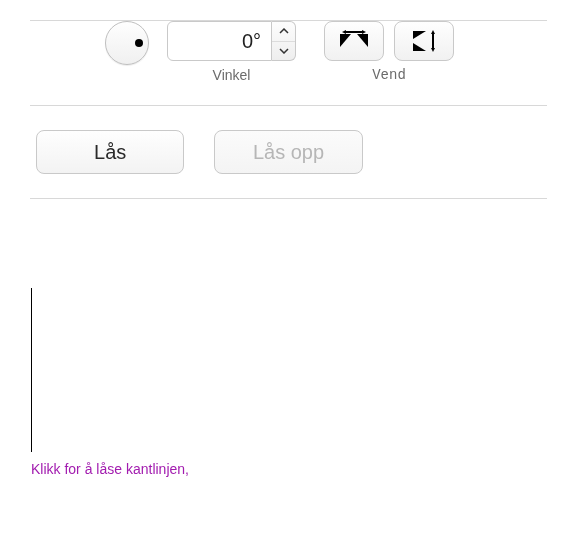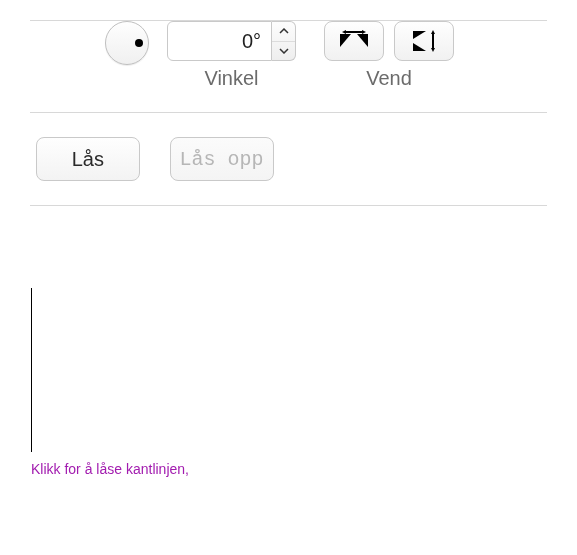--- a/index.html
+++ b/index.html
@@ -100,7 +100,7 @@
     }
     .stepper-btn:first-child { border-bottom: 1px solid #dcdcdc; }
     .control-label {
-      font-size: 20px;
+      font-size: 14px;
       color: #6b6b6b;
       margin-top: 6px;
     }

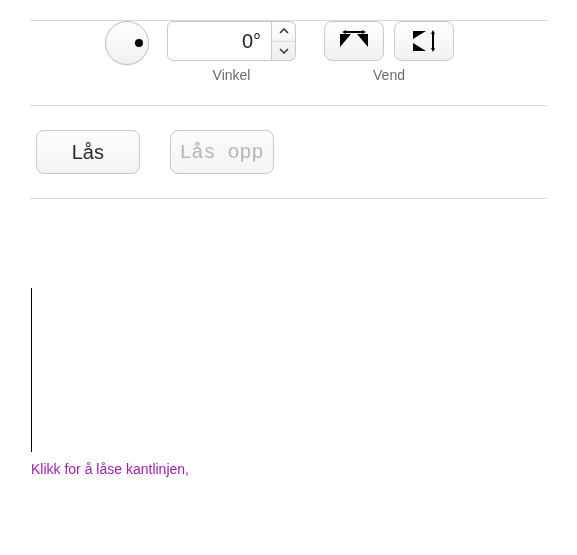--- a/index.html
+++ b/index.html
@@ -109,6 +109,7 @@
       flex-direction: column;
       align-items: center;
       margin-left: 10px;
+      font-family: Liberation Mono, monospace;
     }
     .flip-buttons {
       display: flex;

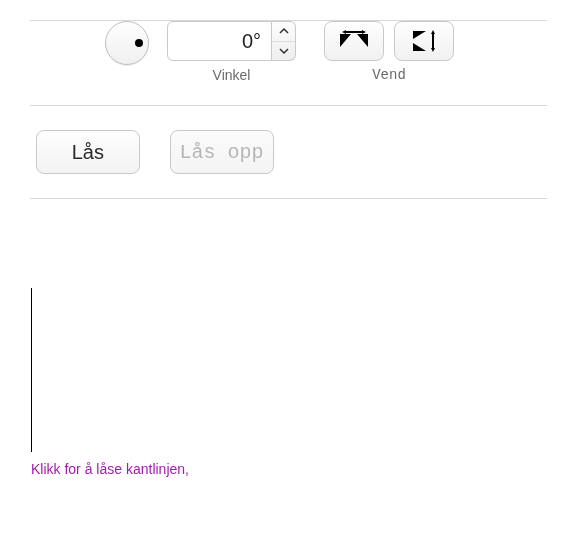--- a/index.html
+++ b/index.html
@@ -128,7 +128,7 @@
     }
     .button-grid {
       display: grid;
-      grid-template-columns: 1fr 1fr 1fr 1fr;
+      grid-template-columns: 1fr 1fr 1fr;
       gap: 18px 30px;
       padding: 24px 6px 24px 6px;
     }

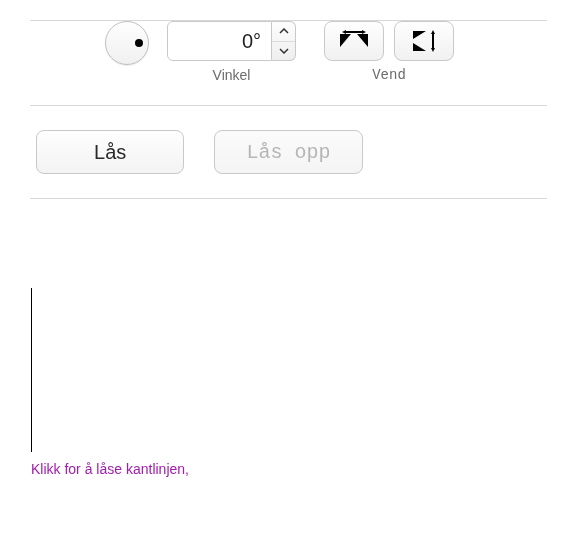--- a/index.html
+++ b/index.html
@@ -147,7 +147,6 @@
     .pill-btn.disabled {
       color: #b6b6b6;
       background: linear-gradient(180deg,#fbfbfb,#f4f4f4);
-      font-family: Liberation Mono, monospace;
     }
     .callout-line {
       position: absolute;

